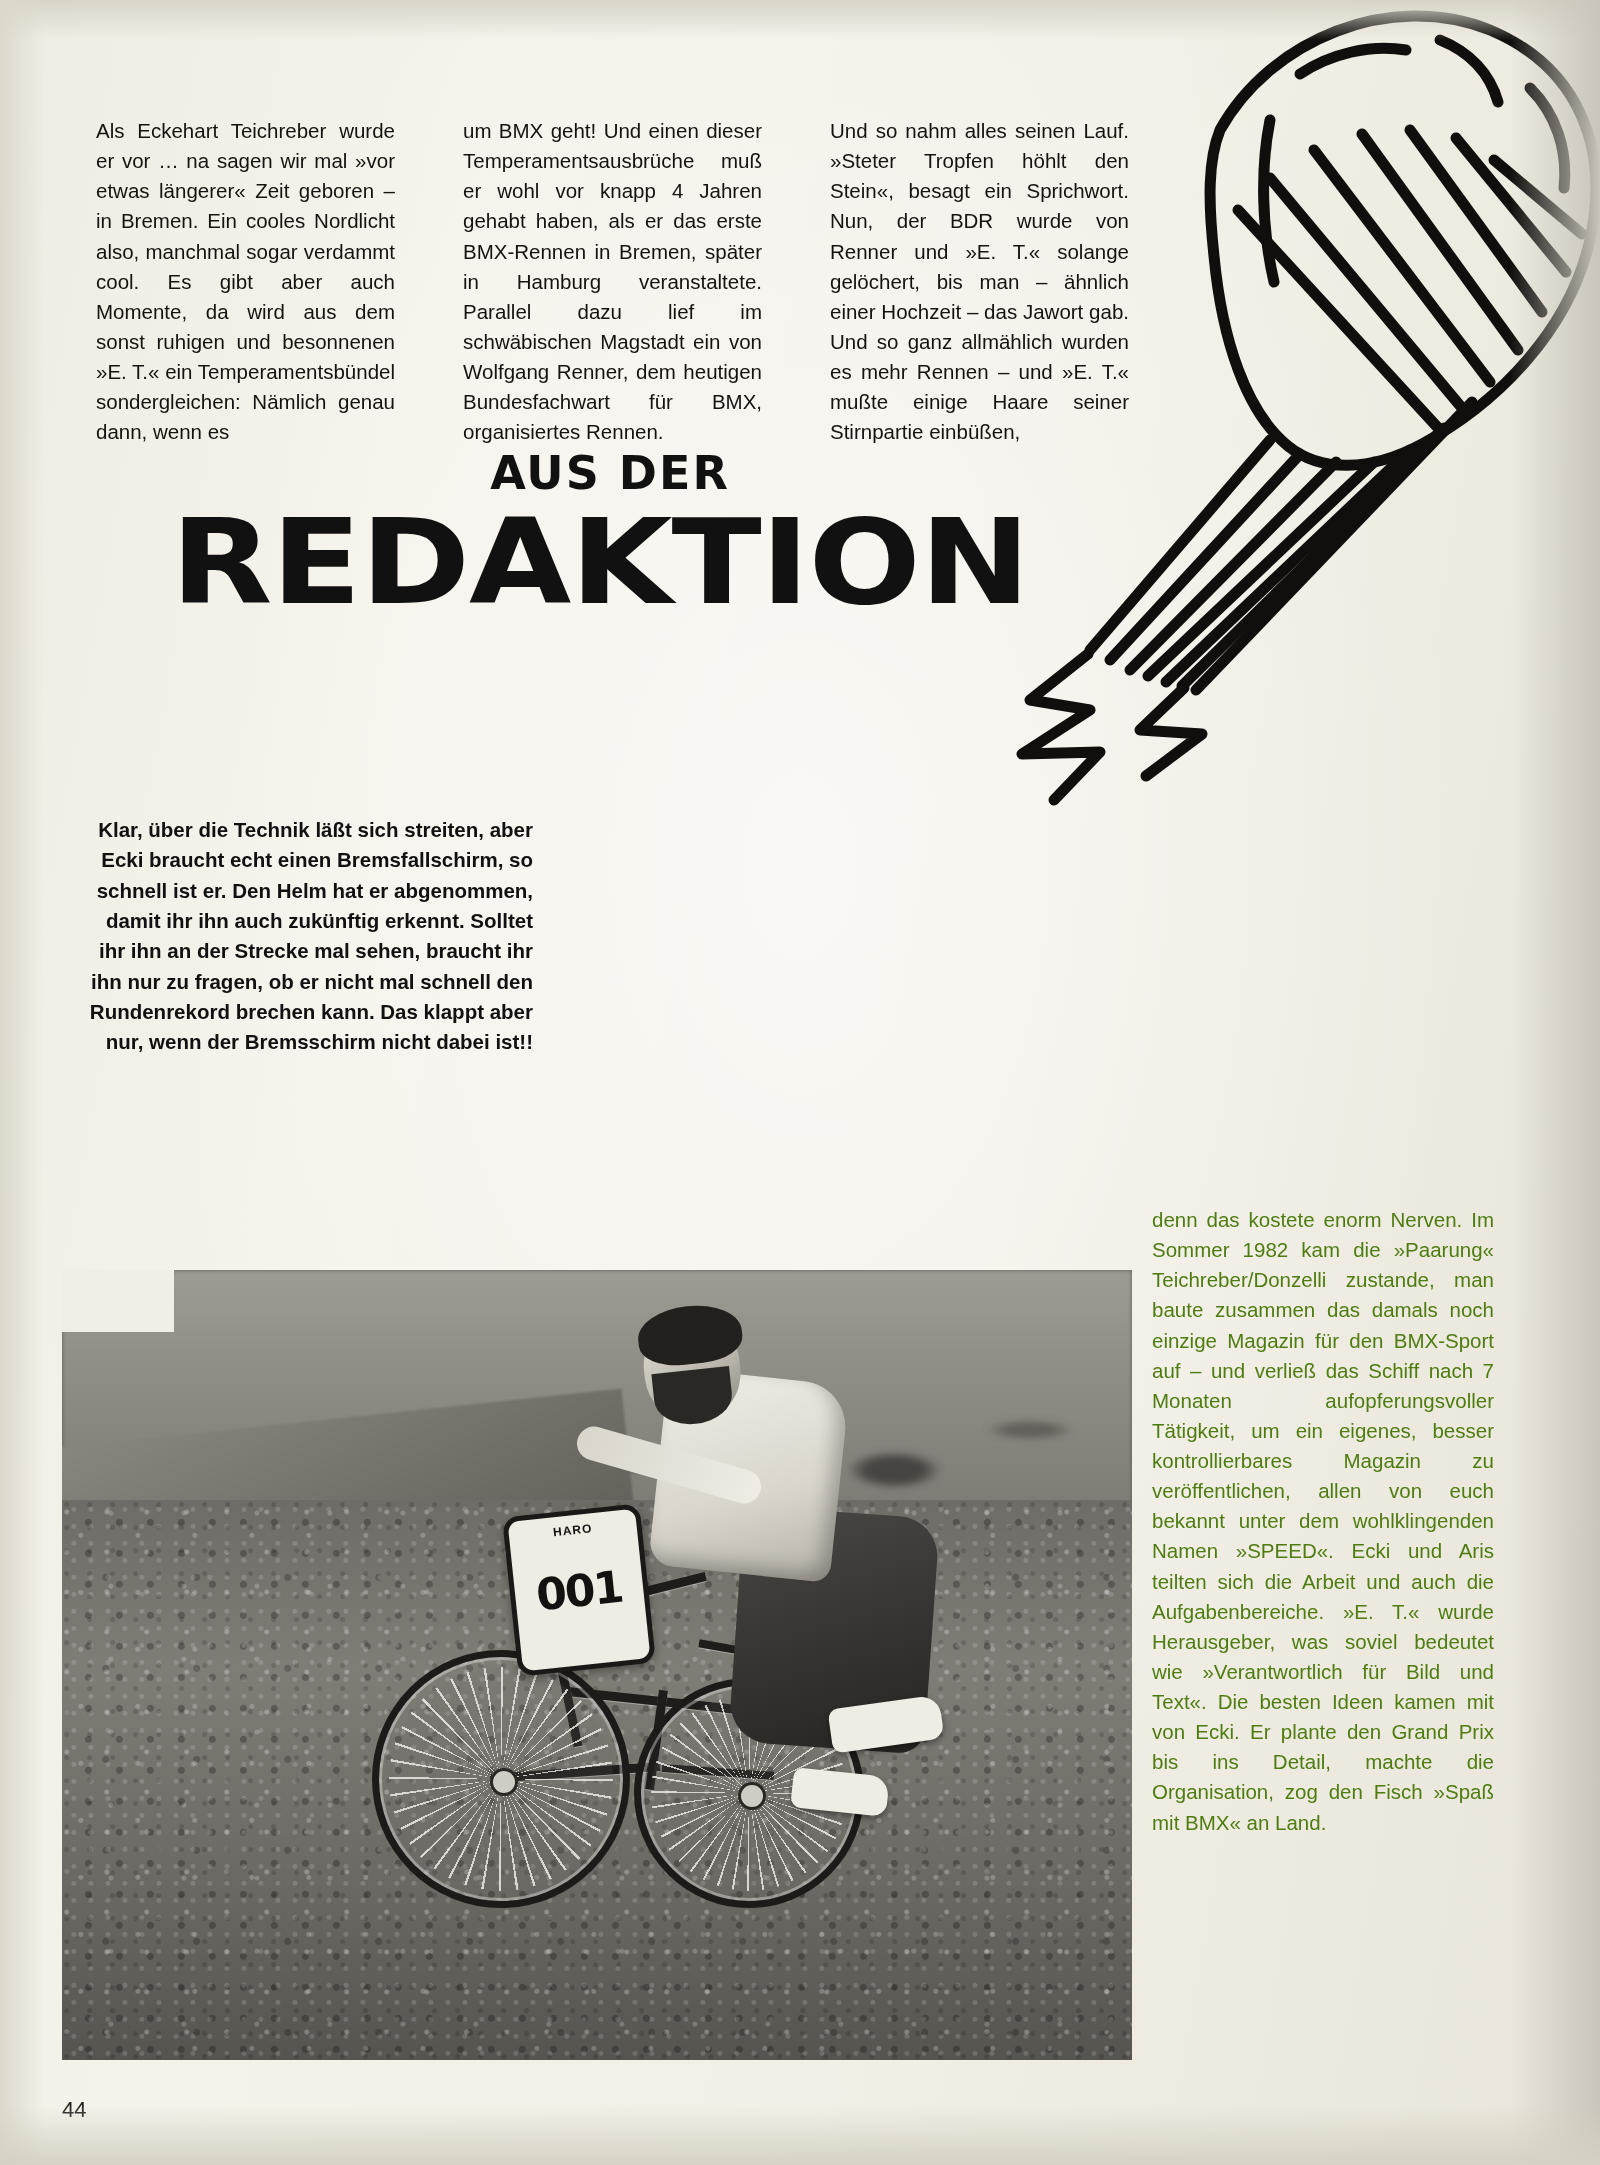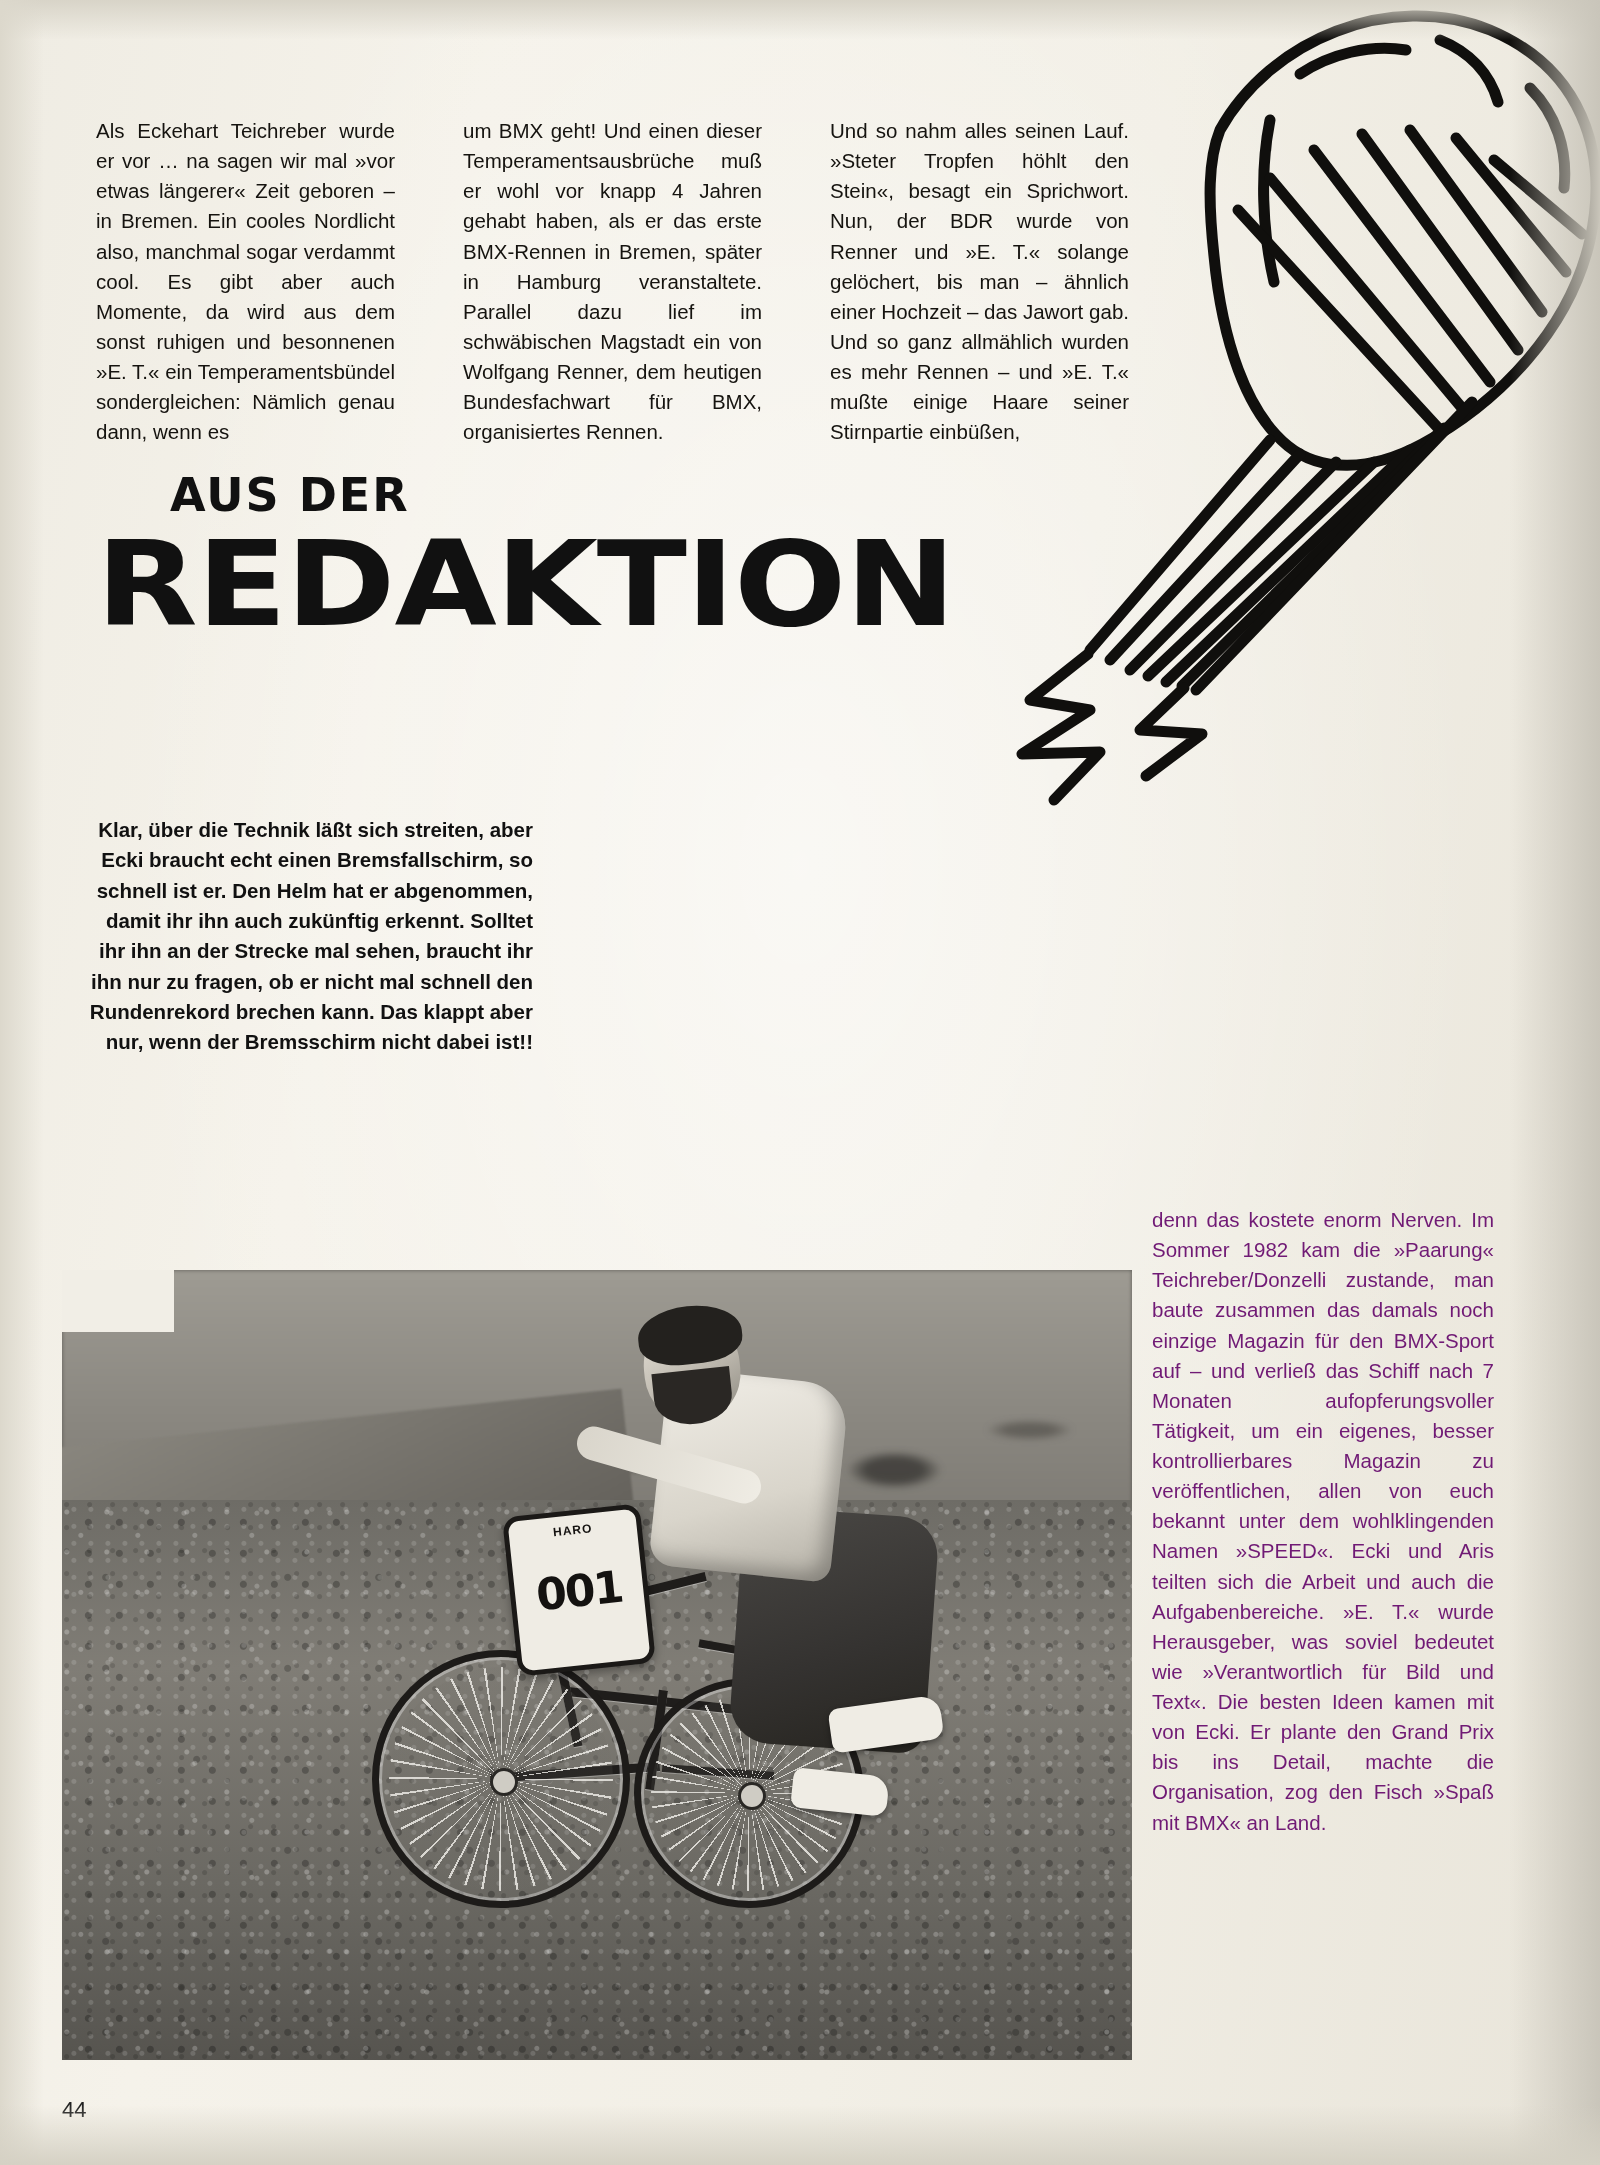--- a/index.html
+++ b/index.html
@@ -74,9 +74,9 @@
   .masthead {
     position: absolute;
     left: 150px;
-    top: 472px;
+    top: 450px;
     width: 900px;
-    text-align: left;
+    text-align: center;
   }
   .masthead .kicker {
     font-family: "DejaVu Sans", sans-serif;

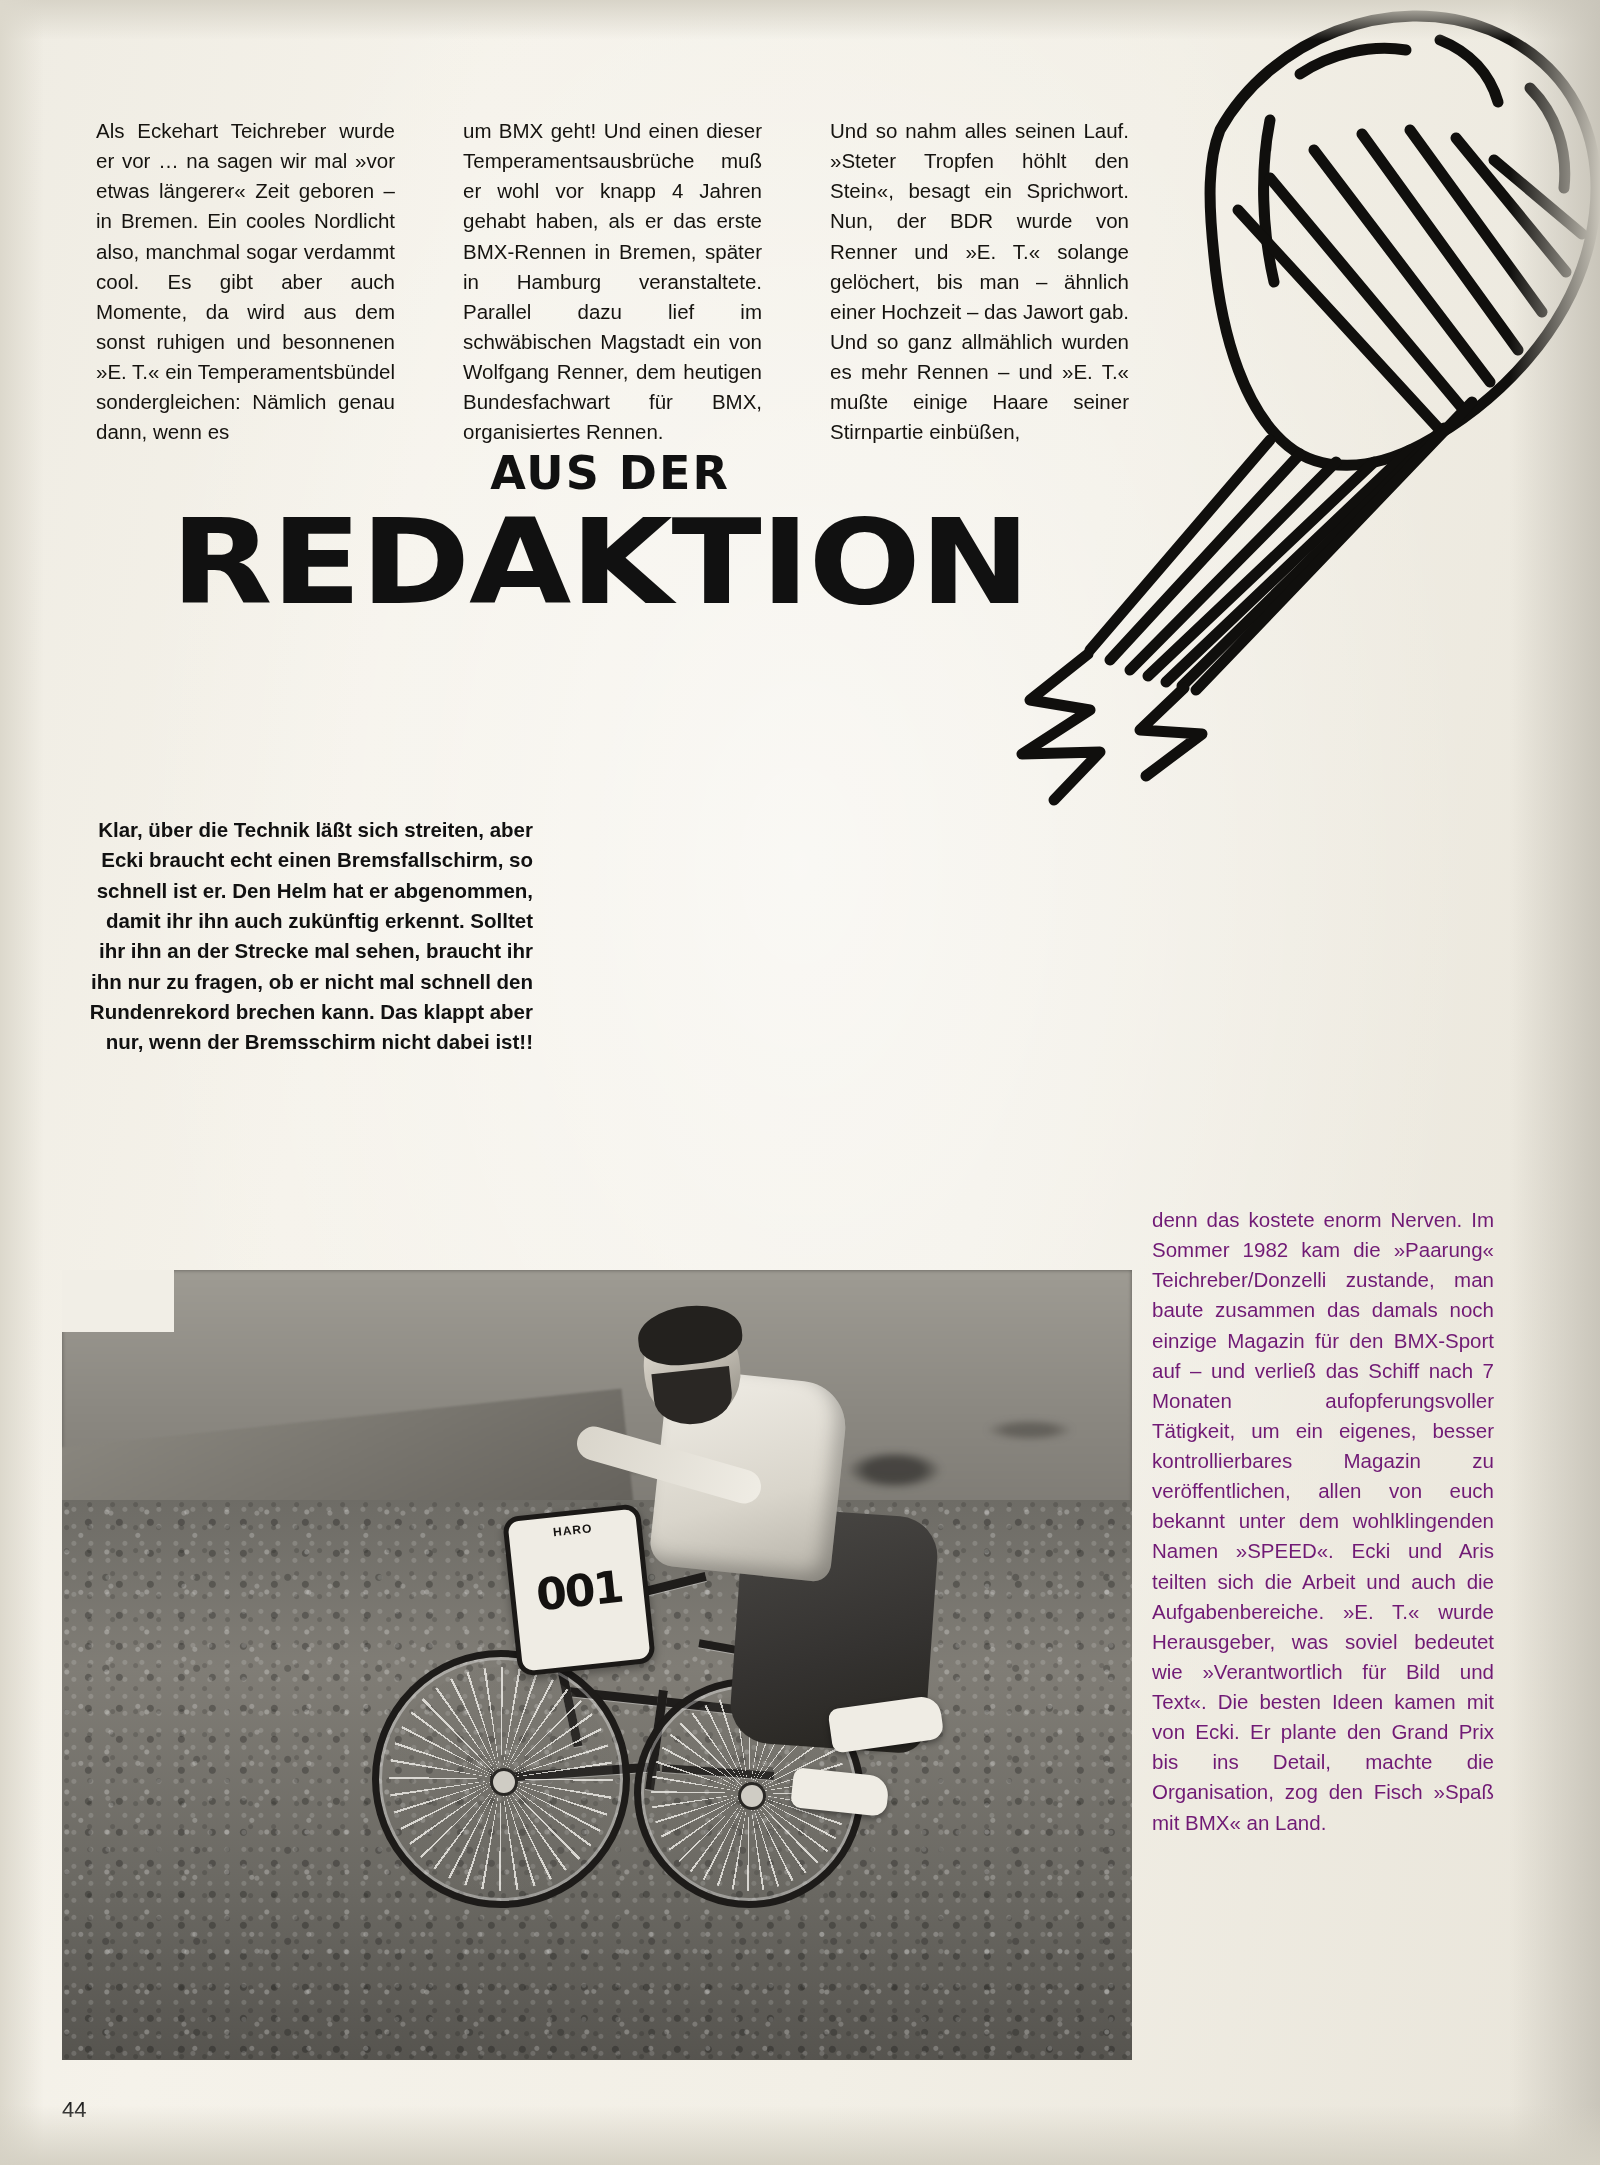--- a/index.html
+++ b/index.html
@@ -119,7 +119,7 @@
     font-size: 20.5px;
     line-height: 1.47;
     text-align: justify;
-    color: #701a75;
+    color: #4d7c0f;
   }
 
   

